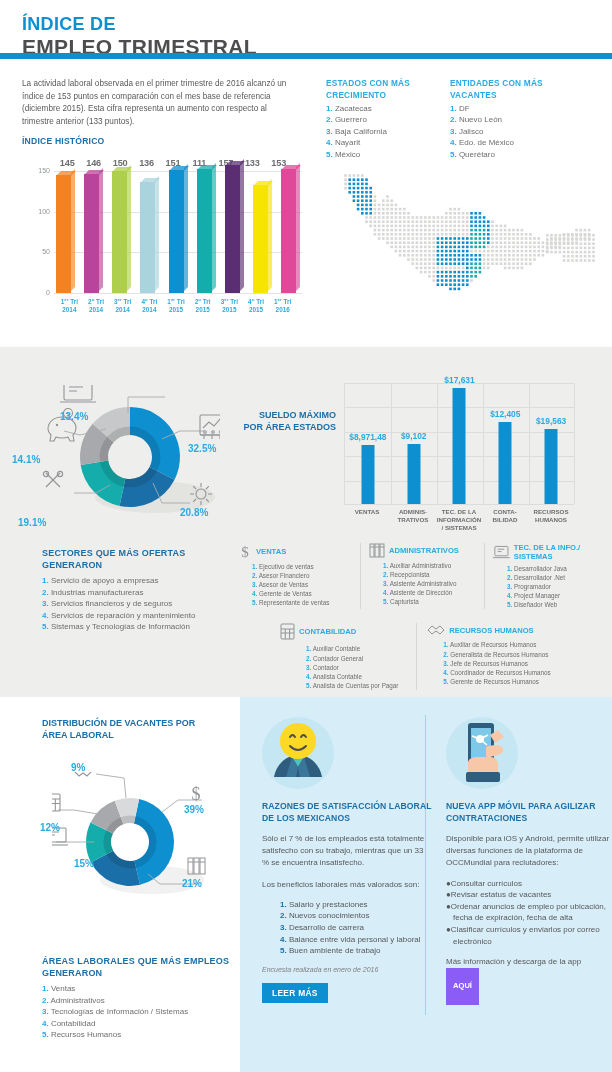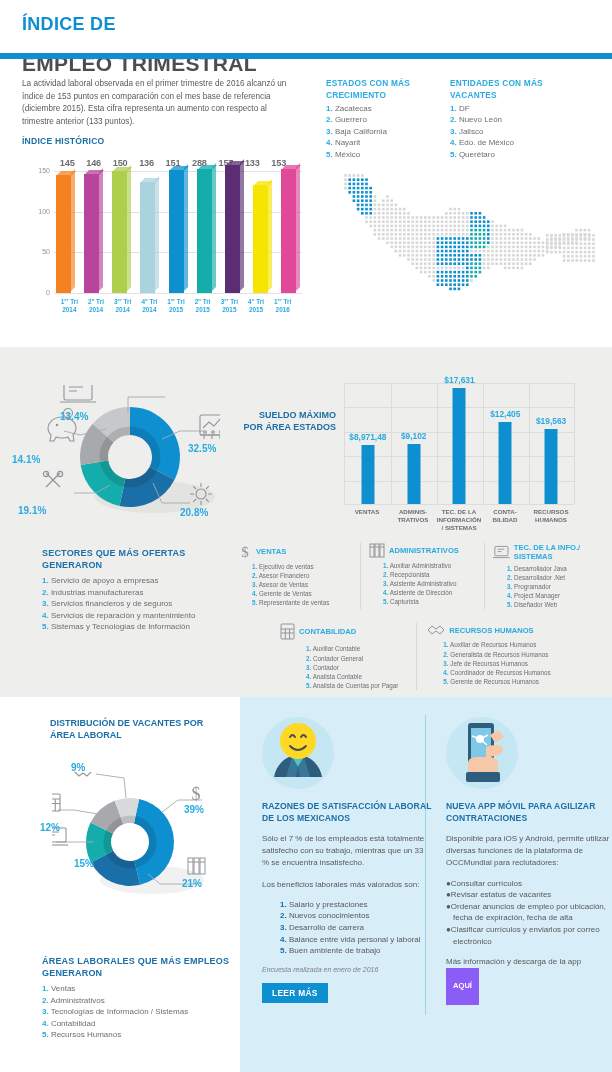--- a/index.html
+++ b/index.html
@@ -21,7 +21,7 @@
   }
   .h-line2 {
     font-size: 21px; font-weight: bold; color: #4d4d4f;
-    letter-spacing: .3px; line-height: 24px; margin-top: 18px;
+    letter-spacing: .3px; line-height: 24px; margin-top: 1px;
   }
   .blue-band {
     position: absolute; left: 0; top: 53px; width: 612px; height: 6px;

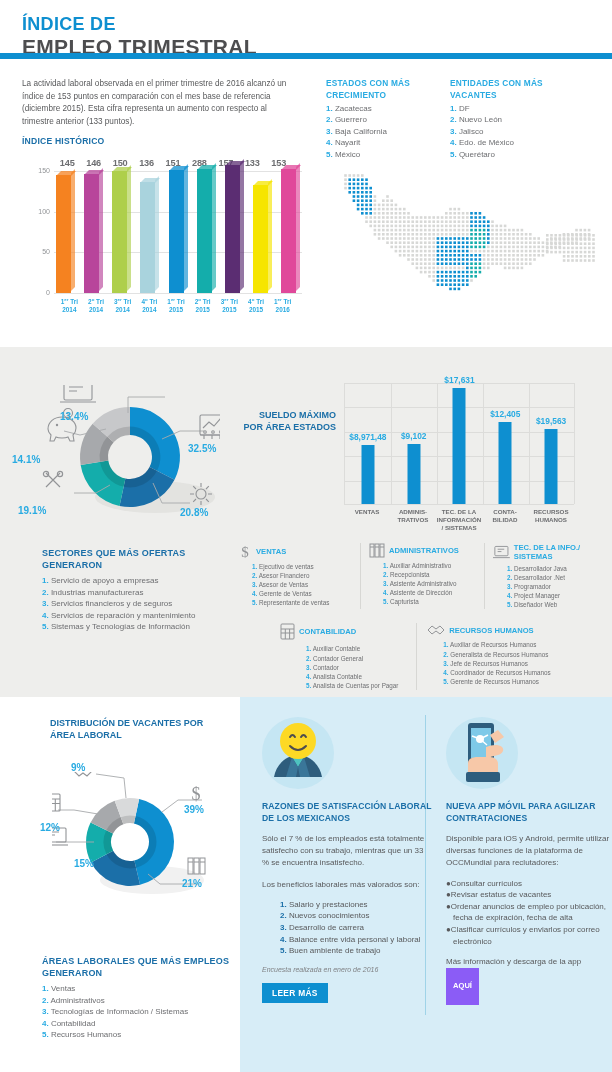--- a/index.html
+++ b/index.html
@@ -211,7 +211,7 @@
           <div>150</div>
           <div>136</div>
           <div>151</div>
-          <div>288</div>
+          <div>111</div>
           <div>157</div>
           <div>133</div>
           <div>153</div>

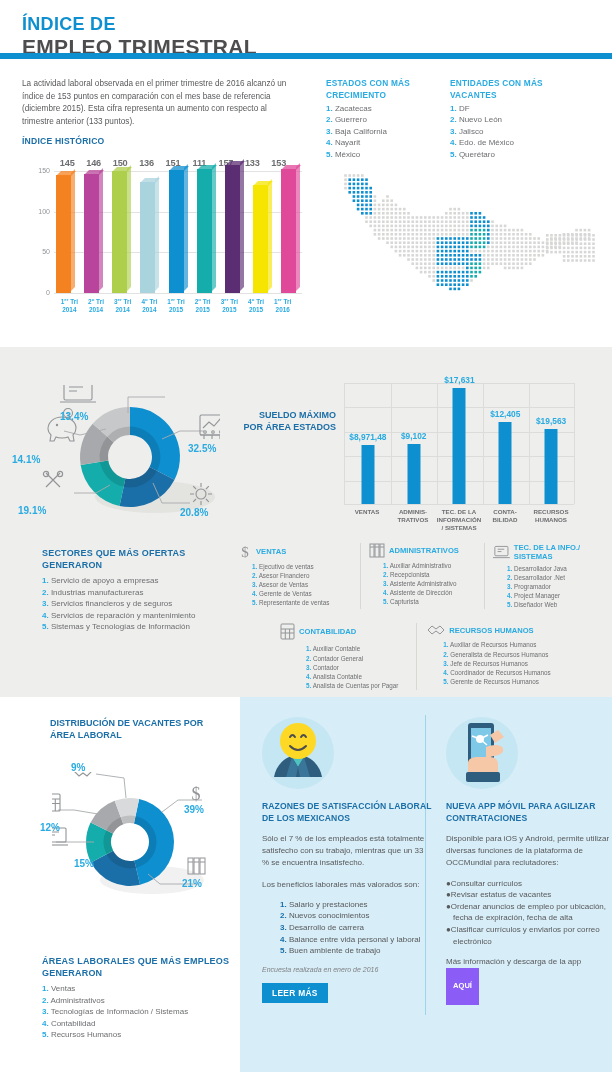--- a/index.html
+++ b/index.html
@@ -1056,7 +1056,7 @@
       </svg>
       <div class="pct" style="left:20px; top:26px;">13.4%</div>
       <div class="pct" style="left:-28px; top:69px;">14.1%</div>
-      <div class="pct" style="left:-22px; top:120px;">19.1%</div>
+      <div class="pct" style="left:-22px; top:132px;">19.1%</div>
       <div class="pct" style="left:140px; top:122px;">20.8%</div>
       <div class="pct" style="left:148px; top:58px;">32.5%</div>
     </div>

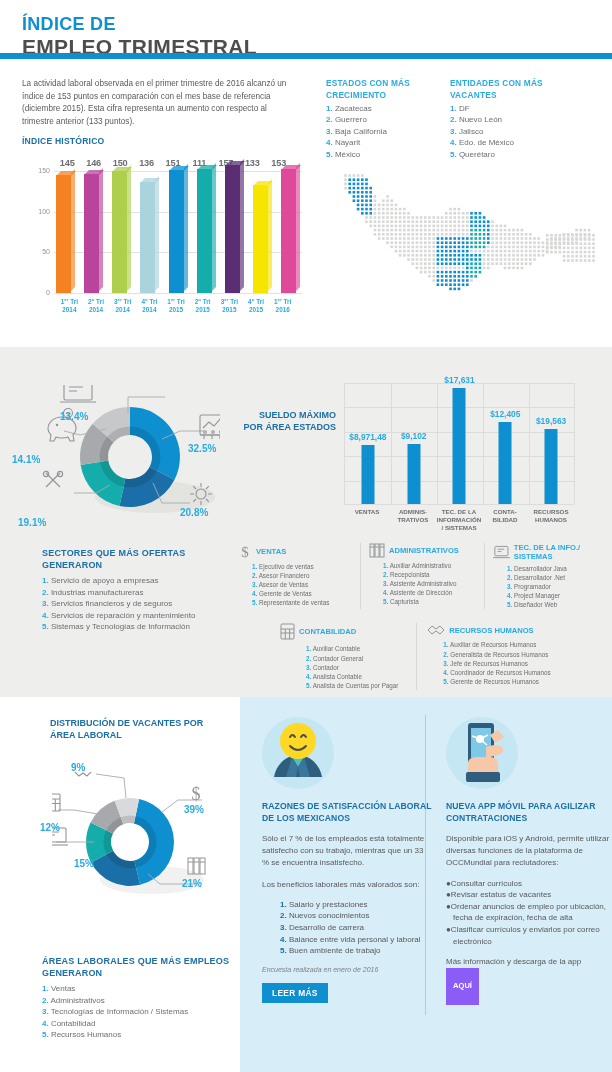--- a/index.html
+++ b/index.html
@@ -146,7 +146,7 @@
     background: #d7edf7;
   }
   .panel-div { position: absolute; left: 425px; top: 18px; width: 1px; height: 300px; background: #9fd3e8; }
-  .dist-title { position: absolute; left: 50px; top: 20px; width: 180px;
+  .dist-title { position: absolute; left: 42px; top: 20px; width: 180px;
     font-size: 9px; font-weight: bold; color: #1b6fa8; line-height: 12px; }
   .donut2 { position: absolute; left: 52px; top: 75px; width: 160px; height: 145px; }
   .areas { position: absolute; left: 42px; top: 258px; width: 200px; }

